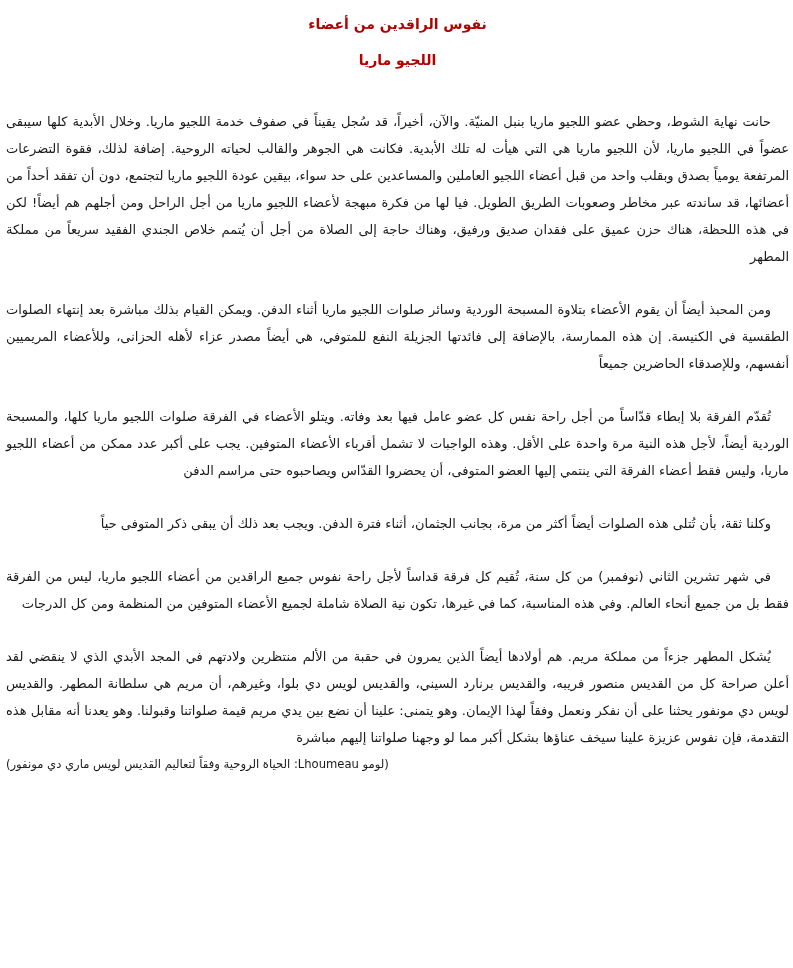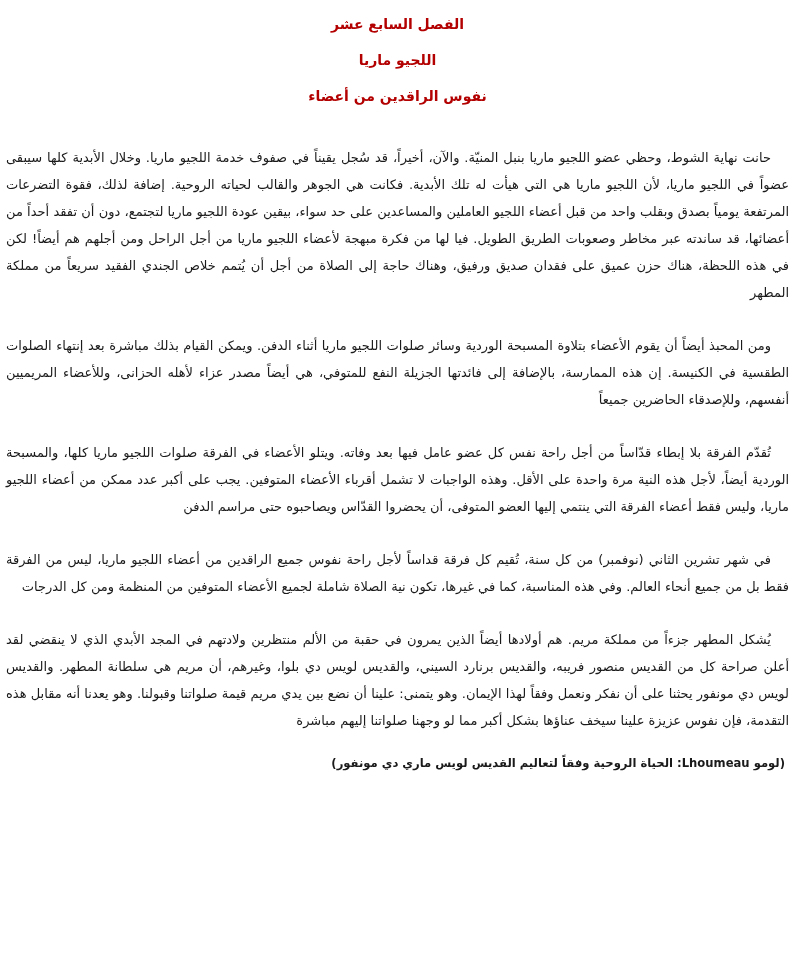--- a/index.html
+++ b/index.html
@@ -55,7 +55,6 @@
 
 <div class="doc">
   <div class="titles">
-    <p class="title-line">الفصل السابع عشر</p>
     <p class="title-line">اللجيو ماريا</p>
     <p class="title-line">نفوس الراقدين من أعضاء</p>
   </div>

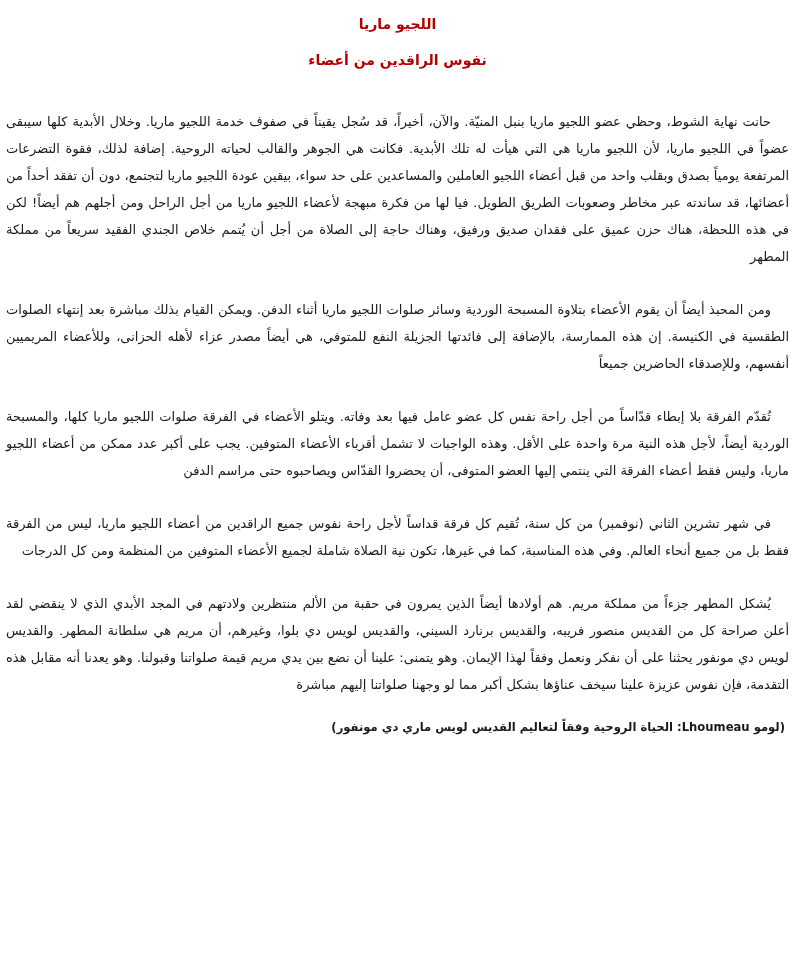--- a/index.html
+++ b/index.html
@@ -55,8 +55,8 @@
 
 <div class="doc">
   <div class="titles">
+    <p class="title-line">نفوس الراقدين من أعضاء</p>
     <p class="title-line">اللجيو ماريا</p>
-    <p class="title-line">نفوس الراقدين من أعضاء</p>
   </div>
 
   <p class="para">حانت نهاية الشوط، وحظي عضو اللجيو ماريا بنبل المنيّة. والآن، أخيراً، قد سُجل يقيناً في صفوف خدمة اللجيو ماريا. وخلال الأبدية كلها سيبقى عضواً في اللجيو ماريا، لأن اللجيو ماريا هي التي هيأت له تلك الأبدية. فكانت هي الجوهر والقالب لحياته الروحية. إضافة لذلك، فقوة التضرعات المرتفعة يومياً بصدق وبقلب واحد من قبل أعضاء اللجيو العاملين والمساعدين على حد سواء، بيقين عودة اللجيو ماريا لتجتمع، دون أن تفقد أحداً من أعضائها، قد ساندته عبر مخاطر وصعوبات الطريق الطويل. فيا لها من فكرة مبهجة لأعضاء اللجيو ماريا من أجل الراحل ومن أجلهم هم أيضاً! لكن في هذه اللحظة، هناك حزن عميق على فقدان صديق ورفيق، وهناك حاجة إلى الصلاة من أجل أن يُتمم خلاص الجندي الفقيد سريعاً من مملكة المطهر</p>

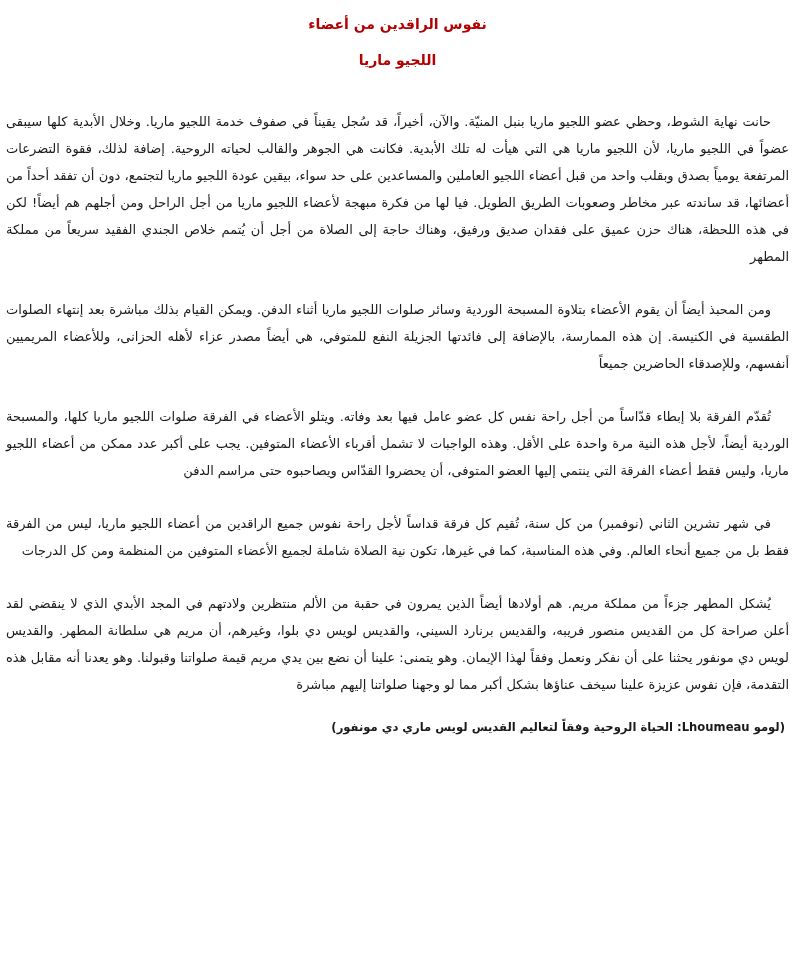--- a/index.html
+++ b/index.html
@@ -62,6 +62,7 @@
   <p class="para">حانت نهاية الشوط، وحظي عضو اللجيو ماريا بنبل المنيّة. والآن، أخيراً، قد سُجل يقيناً في صفوف خدمة اللجيو ماريا. وخلال الأبدية كلها سيبقى عضواً في اللجيو ماريا، لأن اللجيو ماريا هي التي هيأت له تلك الأبدية. فكانت هي الجوهر والقالب لحياته الروحية. إضافة لذلك، فقوة التضرعات المرتفعة يومياً بصدق وبقلب واحد من قبل أعضاء اللجيو العاملين والمساعدين على حد سواء، بيقين عودة اللجيو ماريا لتجتمع، دون أن تفقد أحداً من أعضائها، قد ساندته عبر مخاطر وصعوبات الطريق الطويل. فيا لها من فكرة مبهجة لأعضاء اللجيو ماريا من أجل الراحل ومن أجلهم هم أيضاً! لكن في هذه اللحظة، هناك حزن عميق على فقدان صديق ورفيق، وهناك حاجة إلى الصلاة من أجل أن يُتمم خلاص الجندي الفقيد سريعاً من مملكة المطهر</p>
   <p class="para">ومن المحبذ أيضاً أن يقوم الأعضاء بتلاوة المسبحة الوردية وسائر صلوات اللجيو ماريا أثناء الدفن. ويمكن القيام بذلك مباشرة بعد إنتهاء الصلوات الطقسية في الكنيسة. إن هذه الممارسة، بالإضافة إلى فائدتها الجزيلة النفع للمتوفي، هي أيضاً مصدر عزاء لأهله الحزانى، وللأعضاء المريميين أنفسهم، وللإصدقاء الحاضرين جميعاً</p>
   <p class="para">تُقدّم الفرقة بلا إبطاء قدّاساً من أجل راحة نفس كل عضو عامل فيها بعد وفاته. ويتلو الأعضاء في الفرقة صلوات اللجيو ماريا كلها، والمسبحة الوردية أيضاً، لأجل هذه النية مرة واحدة على الأقل. وهذه الواجبات لا تشمل أقرباء الأعضاء المتوفين. يجب على أكبر عدد ممكن من أعضاء اللجيو ماريا، وليس فقط أعضاء الفرقة التي ينتمي إليها العضو المتوفى، أن يحضروا القدّاس ويصاحبوه حتى مراسم الدفن</p>
+  <p class="para">وكلنا ثقة، بأن تُتلى هذه الصلوات أيضاً أكثر من مرة، بجانب الجثمان، أثناء فترة الدفن. ويجب بعد ذلك أن يبقى ذكر المتوفى حياً</p>
   <p class="para">في شهر تشرين الثاني (نوفمبر) من كل سنة، تُقيم كل فرقة قداساً لأجل راحة نفوس جميع الراقدين من أعضاء اللجيو ماريا، ليس من الفرقة فقط بل من جميع أنحاء العالم. وفي هذه المناسبة، كما في غيرها، تكون نية الصلاة شاملة لجميع الأعضاء المتوفين من المنظمة ومن كل الدرجات</p>
   <p class="para last">يُشكل المطهر جزءاً من مملكة مريم. هم أولادها أيضاً الذين يمرون في حقبة من الألم منتظرين ولادتهم في المجد الأبدي الذي لا ينقضي لقد أعلن صراحة كل من القديس منصور فريبه، والقديس برنارد السيني، والقديس لويس دي بلوا، وغيرهم، أن مريم هي سلطانة المطهر. والقديس لويس دي مونفور يحثنا على أن نفكر ونعمل وفقاً لهذا الإيمان. وهو يتمنى: علينا أن نضع بين يدي مريم قيمة صلواتنا وقبولنا. وهو يعدنا أنه مقابل هذه التقدمة، فإن نفوس عزيزة علينا سيخف عناؤها بشكل أكبر مما لو وجهنا صلواتنا إليهم مباشرة</p>
   <p class="citation">(لومو Lhoumeau: الحياة الروحية وفقاً لتعاليم القديس لويس ماري دي مونفور)</p>

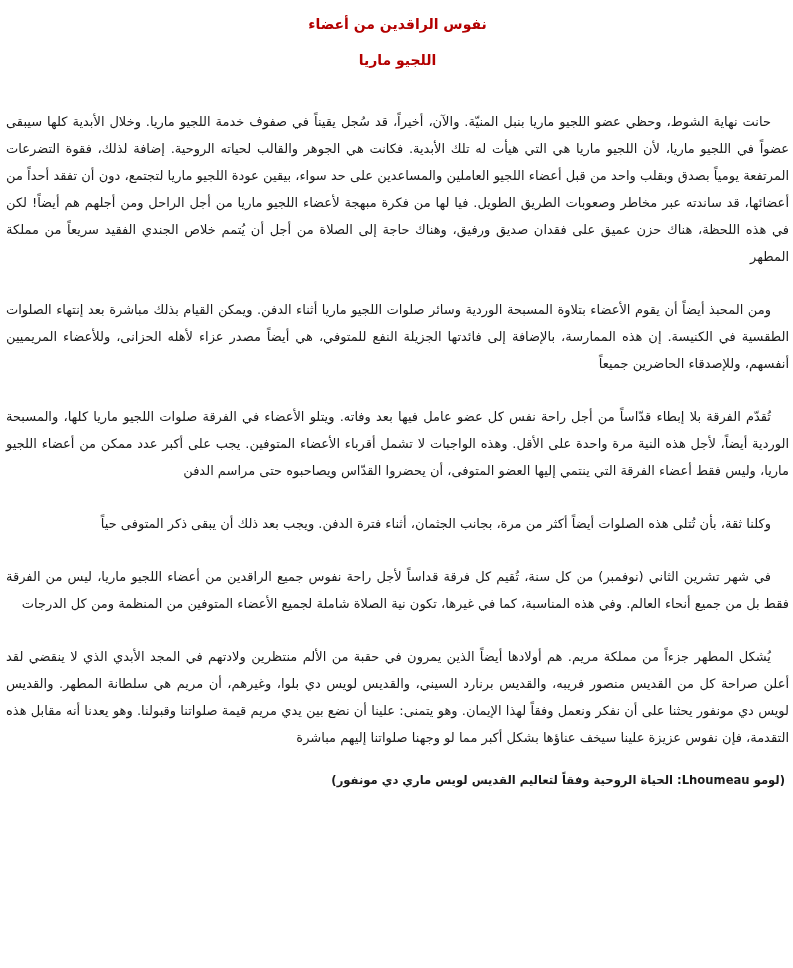--- a/index.html
+++ b/index.html
@@ -39,7 +39,7 @@
       text-indent: 18px;
     }
     .para.last {
-      margin-bottom: 16px;
+      margin-bottom: 0;
     }
     .citation {
       font-size: 11.6px;

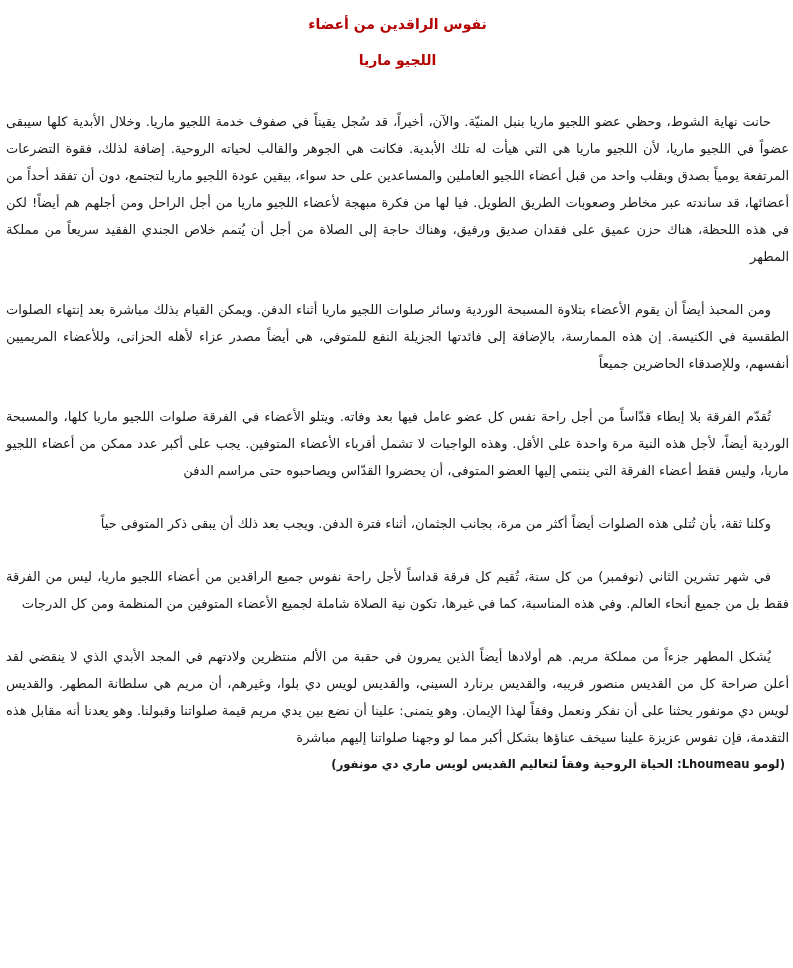--- a/index.html
+++ b/index.html
@@ -44,10 +44,9 @@
     .citation {
       font-size: 11.6px;
       line-height: 27px;
-      text-align: right;
+      text-align: left;
       margin: 0;
       padding-right: 4px;
-      font-weight: bold;
     }
   </style>
 </head>

